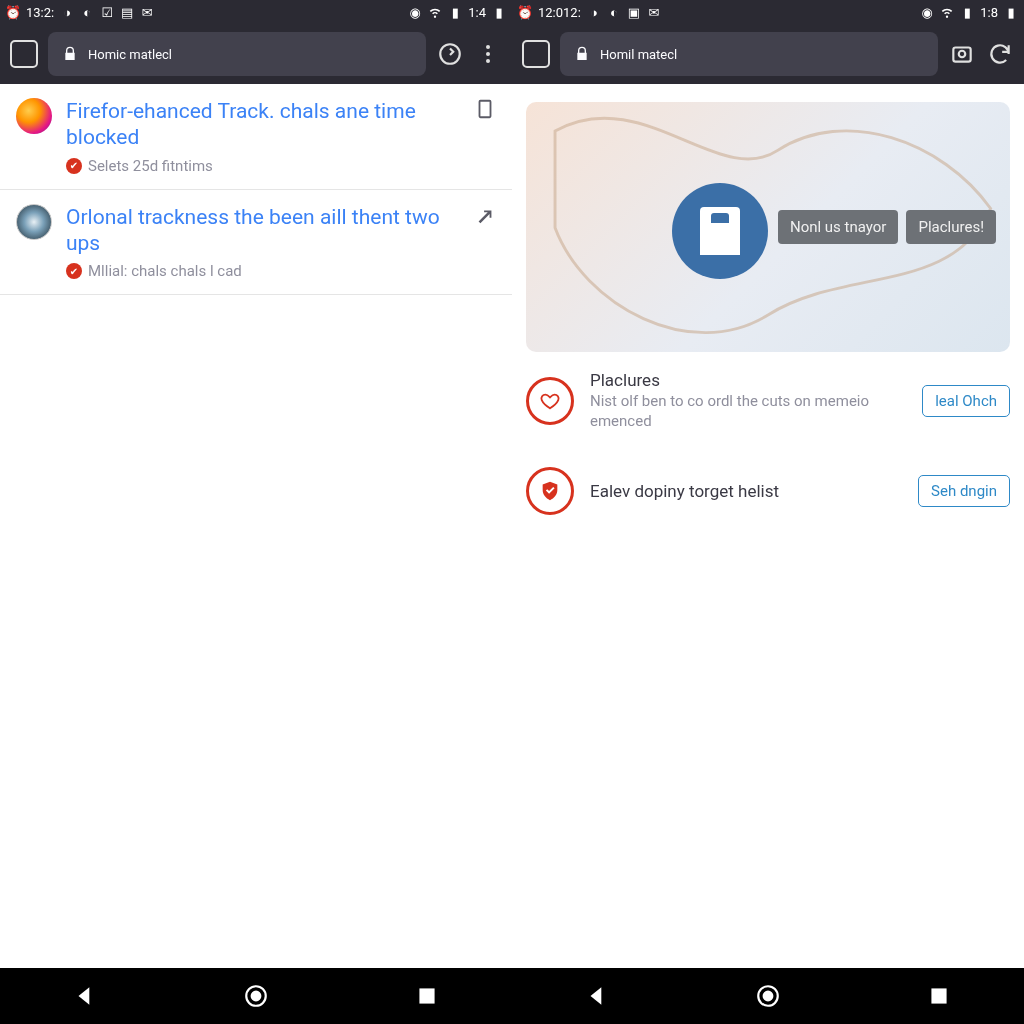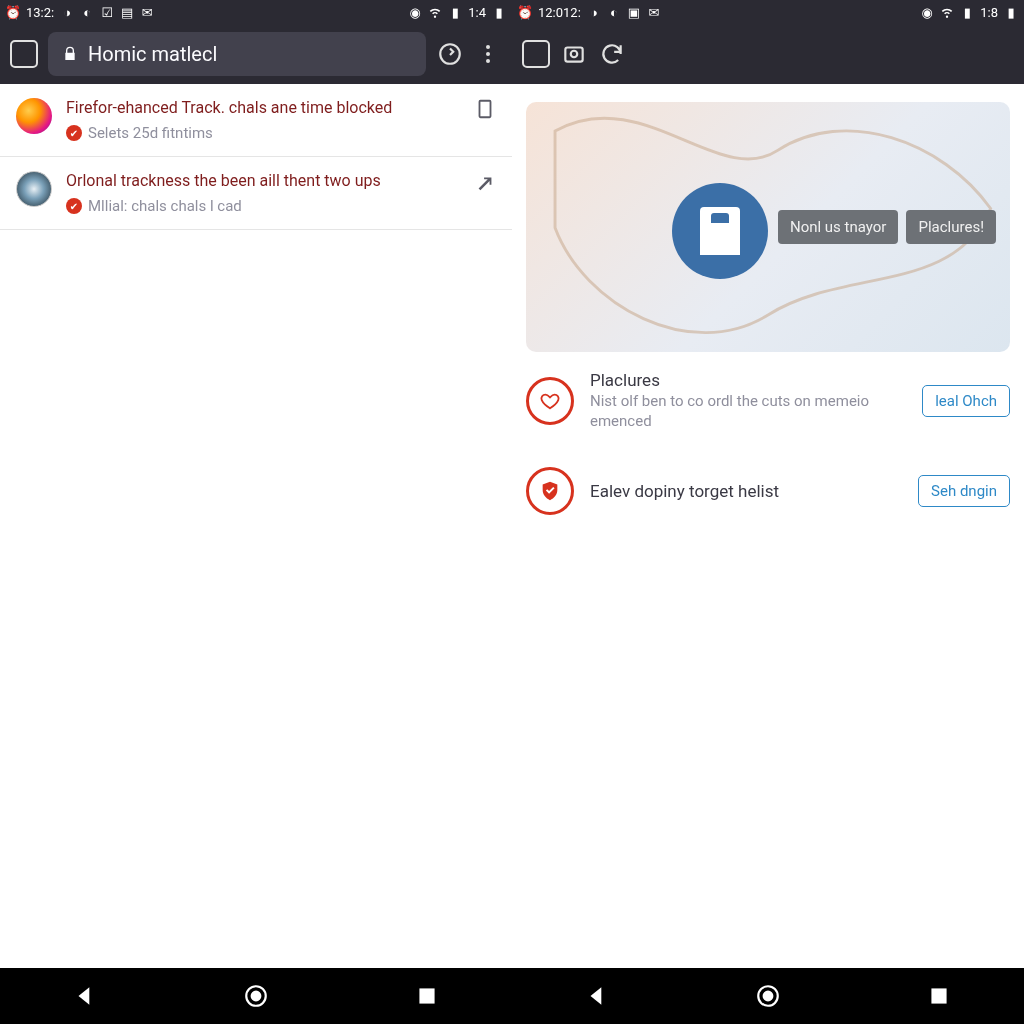--- a/index.html
+++ b/index.html
@@ -14,7 +14,7 @@
 
   .toolbar { height:60px; background:#2b2a33; display:flex; align-items:center; padding:0 10px; gap:10px; }
   .tab-icon { width:28px; height:28px; border:2px solid #e0e0e0; border-radius:5px; }
-  .url { flex:1; height:44px; background:#42414d; border-radius:8px; display:flex; align-items:center; padding:0 14px; gap:10px; color:#fbfbfe; font-size:20px; }
+  .url { flex:1; height:44px; background:#42414d; border-radius:8px; display:flex; align-items:center; padding:0 14px; gap:10px; color:#fbfbfe; font-size:13px; }
   .lock { width:16px; height:16px; }
   .tool-ico { width:28px; height:28px; display:flex; align-items:center; justify-content:center; color:#e0e0e0; }
 

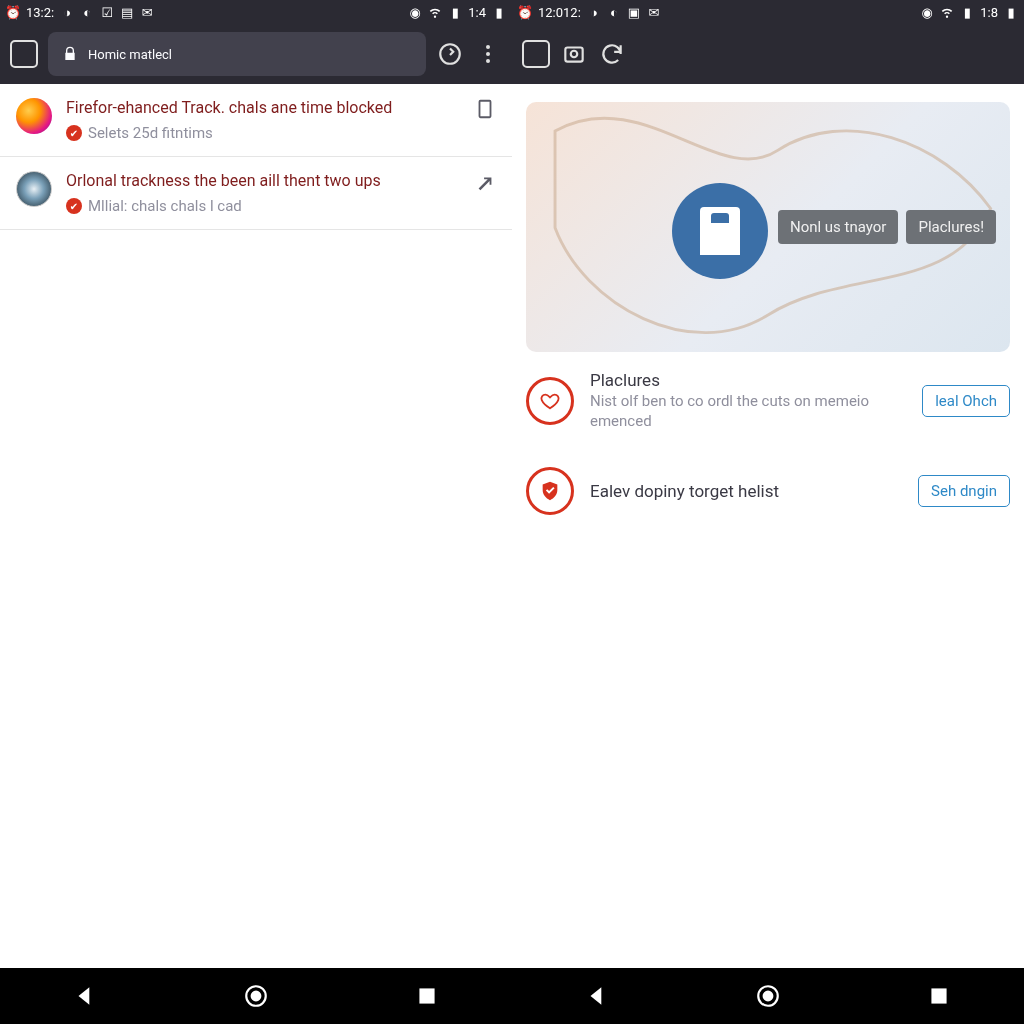--- a/index.html
+++ b/index.html
@@ -151,6 +151,12 @@
 
     <div class="toolbar">
       <div class="tab-icon"></div>
+      <div class="url">
+        <svg class="lock" viewBox="0 0 24 24" fill="#fbfbfe">
+            <path d="M6 10V7a6 6 0 1112 0v3h1v11H5V10h1zm2 0h8V7a4 4 0 10-8 0v3z"></path>
+          </svg>
+        <span>Homil matecl</span>
+      </div>
       <div class="tool-ico">
           <svg viewBox="0 0 24 24" width="26" height="26" fill="none" stroke="#e0e0e0" stroke-width="2">
             <rect x="4" y="6" width="16" height="13" rx="2"></rect>

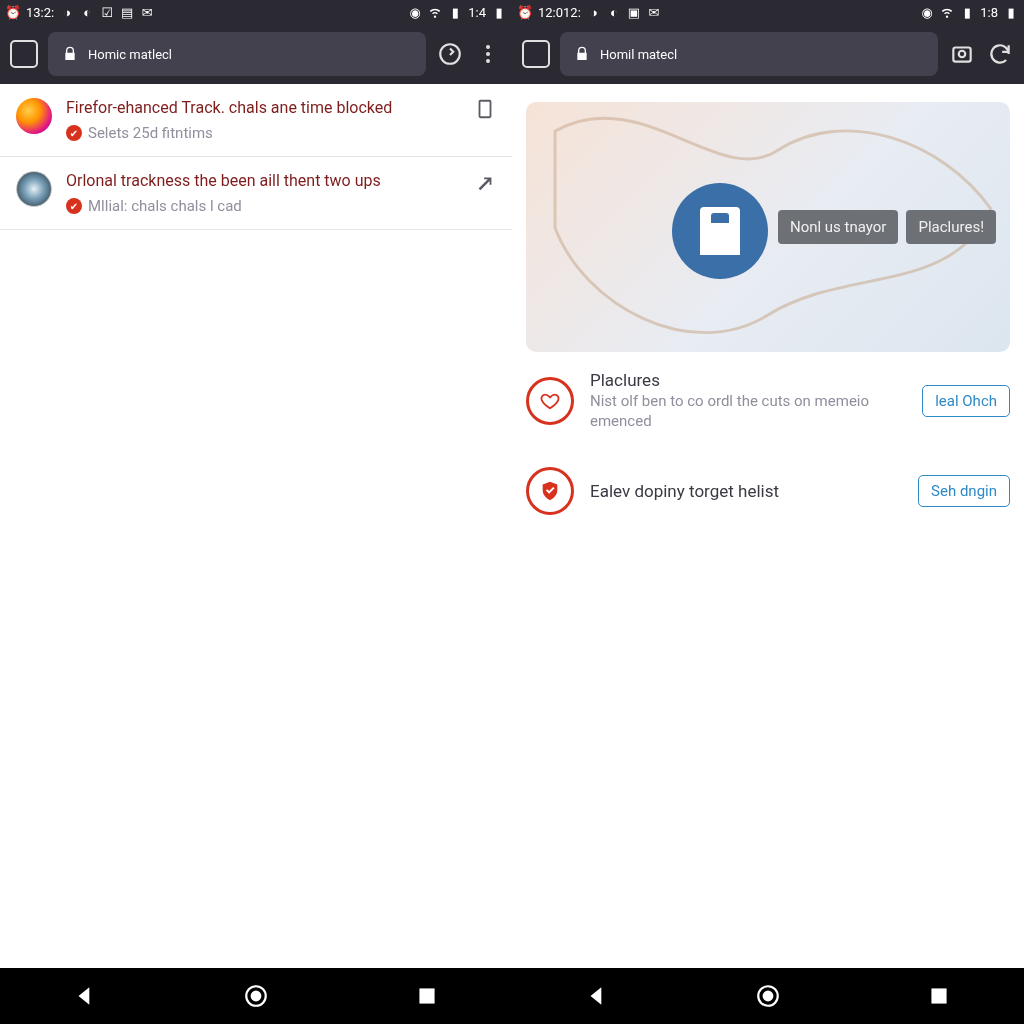--- a/index.html
+++ b/index.html
@@ -23,7 +23,7 @@
   .feed-item { display:flex; align-items:flex-start; gap:14px; padding:14px 16px; border-bottom:1px solid #e5e5e5; }
   .feed-icon { width:36px; height:36px; border-radius:50%; flex-shrink:0; }
   .feed-text { flex:1; }
-  .feed-title { font-size:16px; color:#7f1d1d; line-height:1.25; }
+  .feed-title { font-size:21px; color:#3b82f6; line-height:1.25; }
   .feed-meta { margin-top:6px; display:flex; align-items:center; gap:6px; font-size:15px; color:#8f8f9d; }
   .shield-mini { width:16px; height:16px; border-radius:50%; background:#d7321e; display:inline-flex; align-items:center; justify-content:center; color:#fff; font-size:10px; }
   .trail-ico { width:22px; height:22px; color:#5b5b66; flex-shrink:0; }

